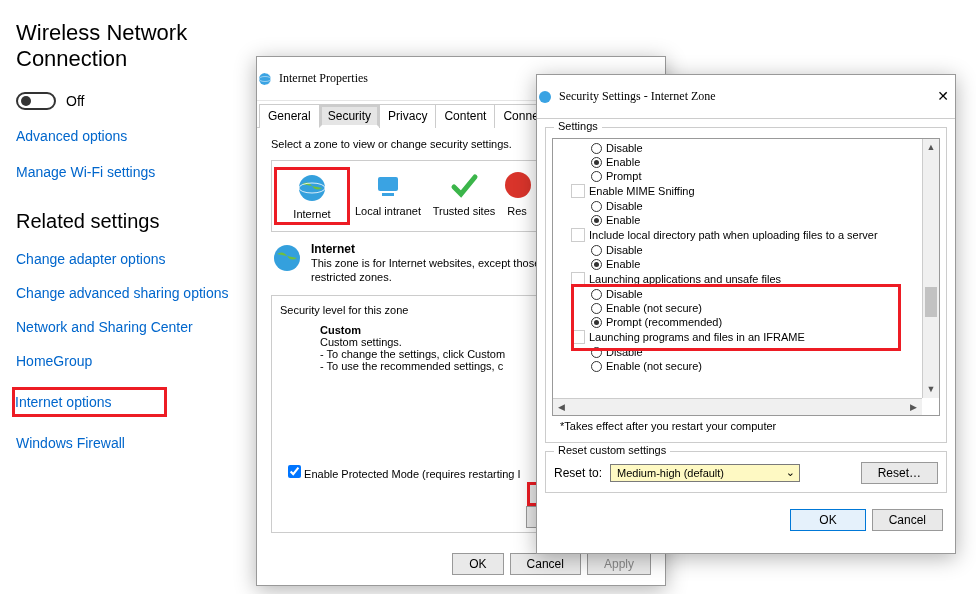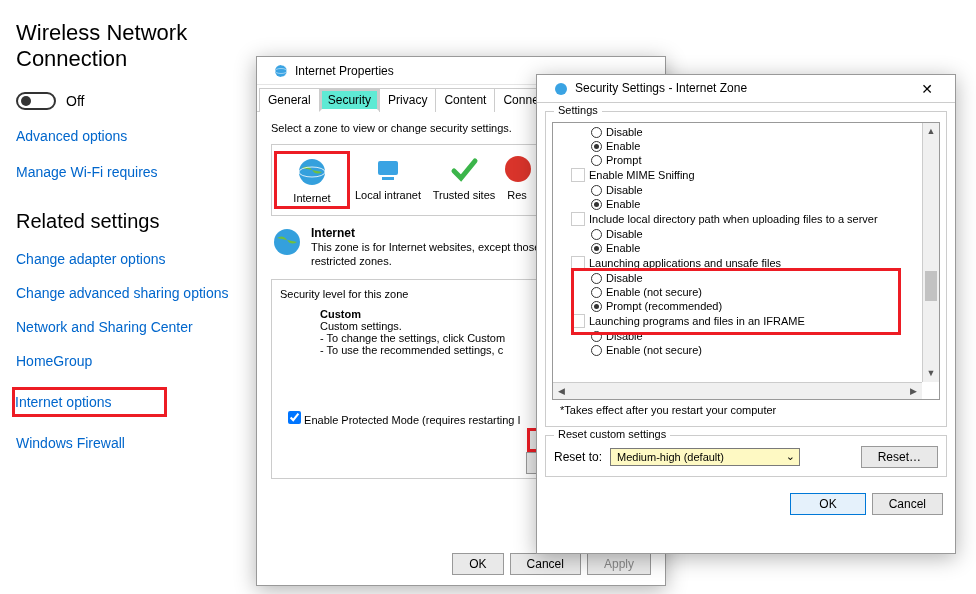--- a/index.html
+++ b/index.html
@@ -20,7 +20,7 @@
 
 .dialog { position: absolute; background: #fff; border: 1px solid #999; box-shadow: 0 4px 20px rgba(0,0,0,0.3); }
 .ip-dialog { left: 256px; top: 56px; width: 410px; height: 530px; }
-.titlebar { height: 28px; display: flex; align-items: center; padding: 0 16px; font-size: 12px; background: #fff; border-bottom: 1px solid #e5e5e5; }
+.titlebar { height: 44px; display: flex; align-items: center; padding: 0 0; font-size: 12px; background: #fff; border-bottom: 1px solid #e5e5e5; font-family: Liberation Serif, serif; }
 .titlebar .ticon { width:16px; height:16px; margin-right:6px; display:inline-block; }
 .tabs { display: flex; border-bottom: 1px solid #ccc; padding: 0 2px; margin-top:2px; }
 .tab { padding: 4px 8px; border: 1px solid #ccc; border-bottom: none; background: #fff; font-size: 12px; margin-right: -1px; cursor: pointer; position: relative; top: 1px; }

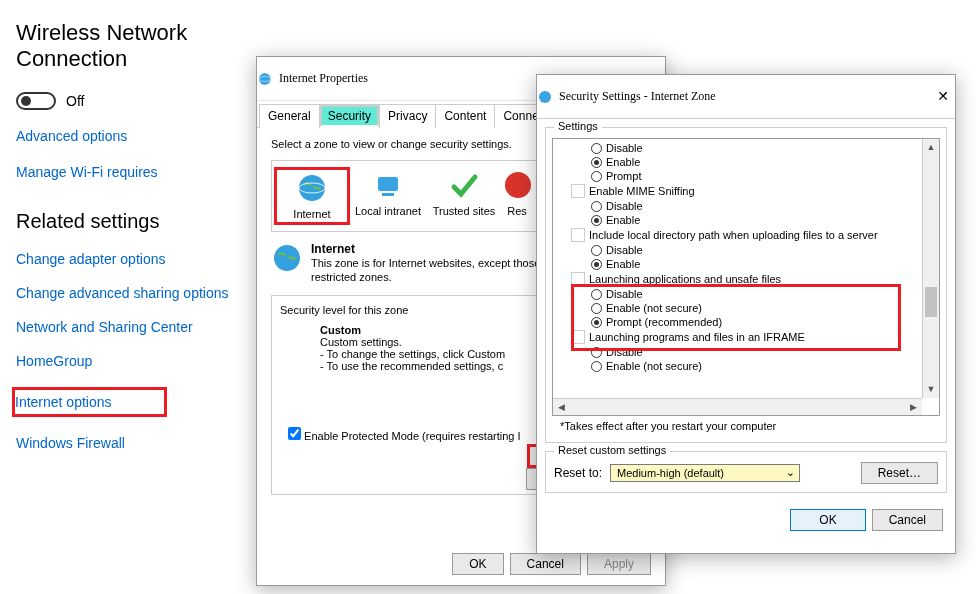--- a/index.html
+++ b/index.html
@@ -24,7 +24,7 @@
 .titlebar .ticon { width:16px; height:16px; margin-right:6px; display:inline-block; }
 .tabs { display: flex; border-bottom: 1px solid #ccc; padding: 0 2px; margin-top:2px; }
 .tab { padding: 4px 8px; border: 1px solid #ccc; border-bottom: none; background: #fff; font-size: 12px; margin-right: -1px; cursor: pointer; position: relative; top: 1px; }
-.tab.active { background: #5eead4; border-bottom: 1px solid #fff; }
+.tab.active { background: #e5e5e5; border-bottom: 1px solid #fff; }
 .ip-body { padding: 10px 14px; font-size: 11px; }
 .zone-select { padding-bottom: 6px; }
 .zone-icons { display: flex; border: 1px solid #ccc; padding: 6px 2px; margin-top: 4px; }

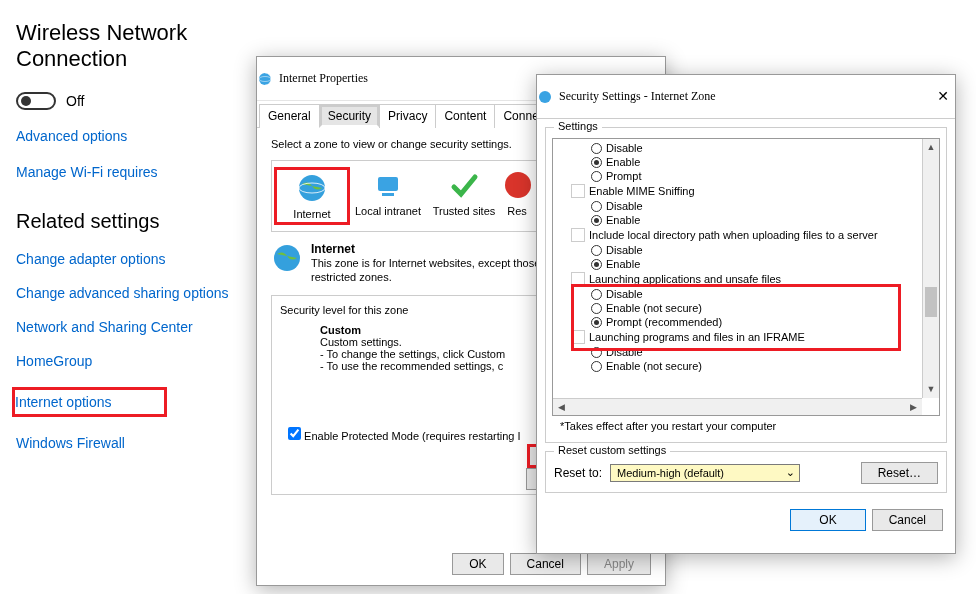--- a/index.html
+++ b/index.html
@@ -86,7 +86,7 @@
     <span style="font-size:14px;">Off</span>
   </div>
   <a class="link">Advanced options</a>
-  <a class="link">Manage Wi-Fi requires</a>
+  <a class="link">Manage Wi-Fi settings</a>
   <h2>Related settings</h2>
   <div class="related">
     <a class="link">Change adapter options</a>

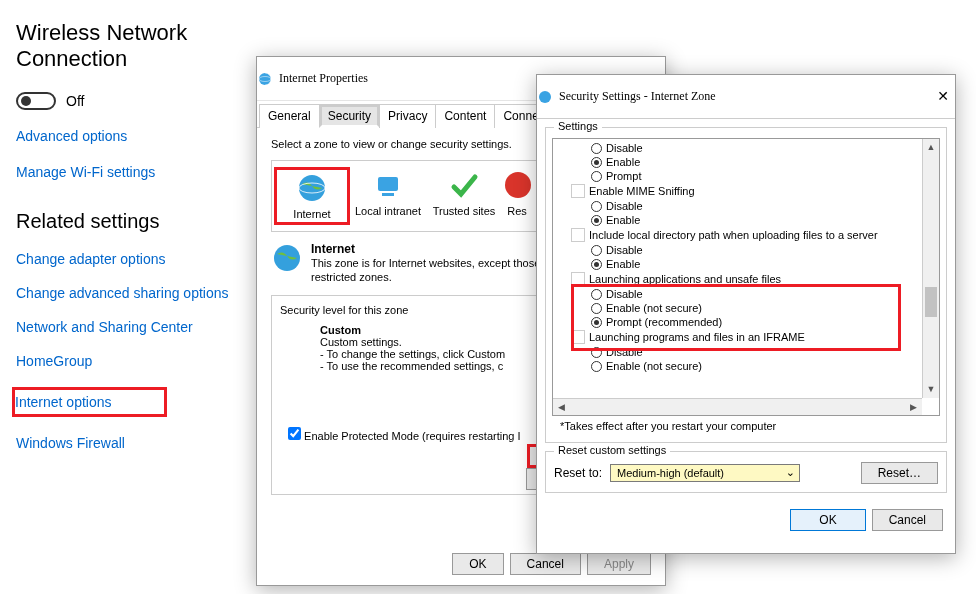--- a/index.html
+++ b/index.html
@@ -34,7 +34,7 @@
 .zone-detail .zicon-sm { width: 32px; height: 32px; flex-shrink: 0; margin-right: 8px; }
 .zone-detail b { font-size: 12px; }
 .zone-desc { font-size: 11px; line-height: 1.3; }
-.sec-level { border: 1px solid #ccc; margin-top: 10px; padding: 8px; height: 200px; position: relative; }
+.sec-level { border: 1px solid #ccc; margin-top: 10px; padding: 8px; height: 238px; position: relative; }
 .sec-level .custom-block { margin-left: 40px; margin-top: 8px; }
 .sec-level .custom-block b { display:block; }
 .protected-mode { margin-top: 14px; margin-left: 8px; }

